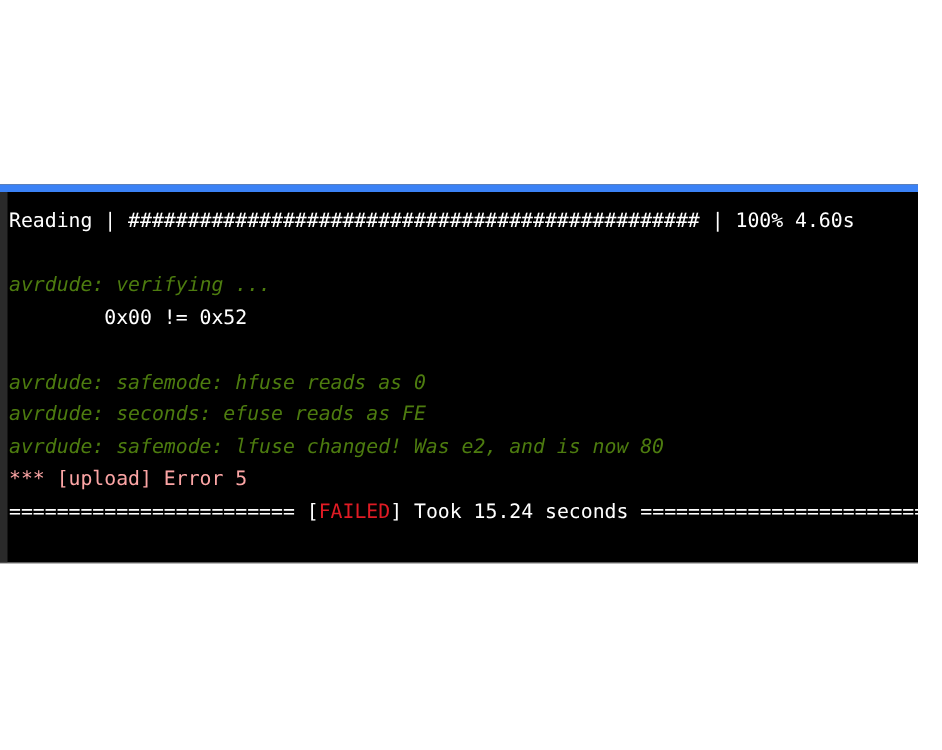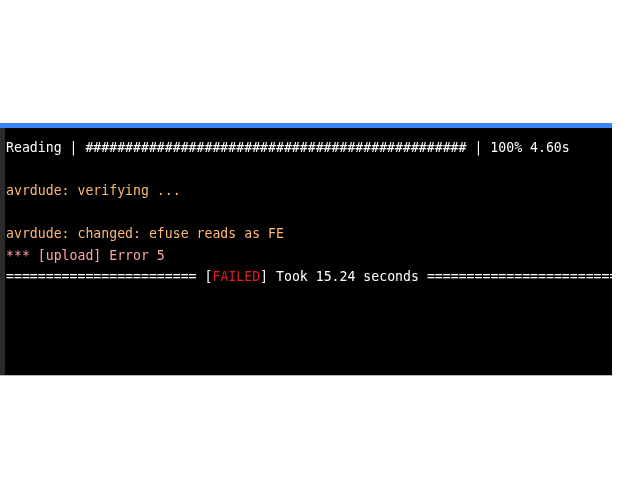--- a/index.html
+++ b/index.html
@@ -70,7 +70,7 @@
   }
 
   .c-white   { color: #ffffff; }
-  .c-olive   { color: #fdba74; }
+  .c-olive   { color: #4d7c0f; font-style: italic; }
   .c-red     { color: #e01b24; }
   .c-darkred { color: #fca5a5; }
 

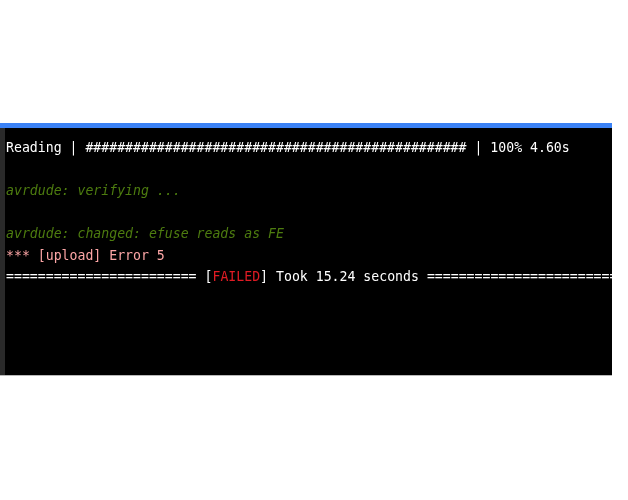--- a/index.html
+++ b/index.html
@@ -94,6 +94,7 @@
       <div class="line c-olive">avrdude: verifying ...</div>
 
 
+      <div class="line c-white">        0x00 != 0x52</div>
 
 
       <div class="line blank"></div>

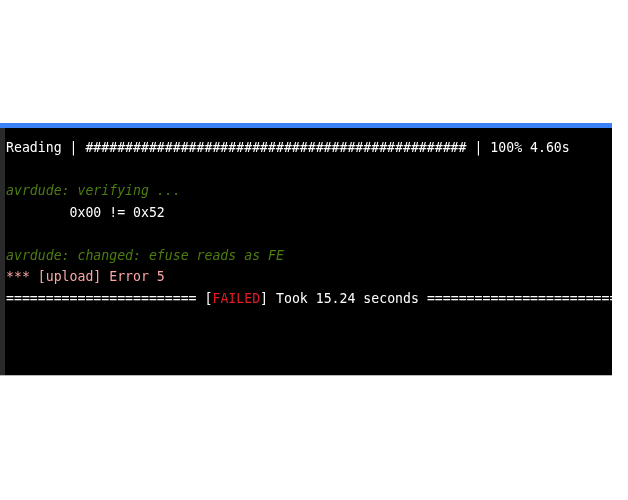--- a/index.html
+++ b/index.html
@@ -99,6 +99,7 @@
 
       <div class="line blank"></div>
 
+      <div class="line c-olive">avrdude: safemode: hfuse reads as 0</div>
 
       <div class="line c-olive">avrdude: changed: efuse reads as FE</div>
 

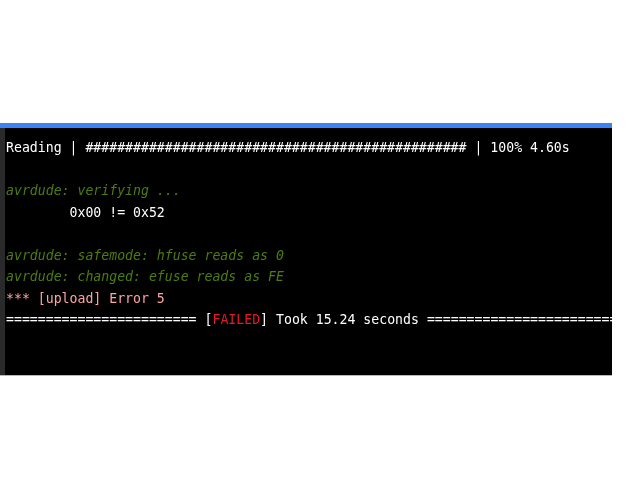--- a/index.html
+++ b/index.html
@@ -101,7 +101,7 @@
 
       <div class="line c-olive">avrdude: safemode: hfuse reads as 0</div>
 
-      <div class="line c-olive">avrdude: changed: efuse reads as FE</div>
+      <div class="line c-olive">avrdude: seconds: efuse reads as FE</div>
 
 
       <div class="line c-darkred">*** [upload] Error 5</div>

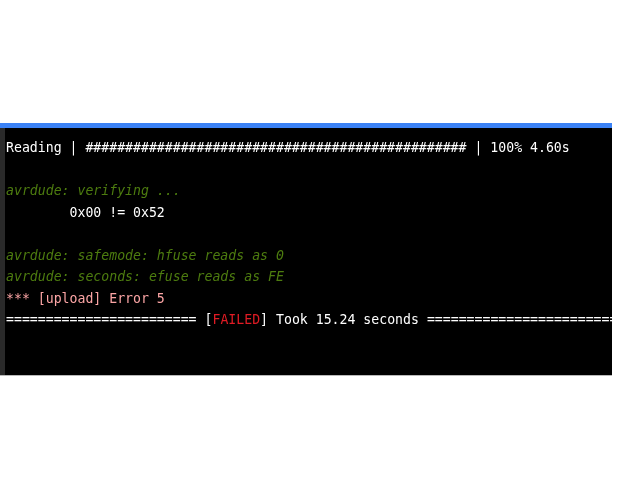--- a/index.html
+++ b/index.html
@@ -103,6 +103,7 @@
 
       <div class="line c-olive">avrdude: seconds: efuse reads as FE</div>
 
+      <div class="line c-olive">avrdude: safemode: lfuse changed! Was e2, and is now 80</div>
 
       <div class="line c-darkred">*** [upload] Error 5</div>
 

